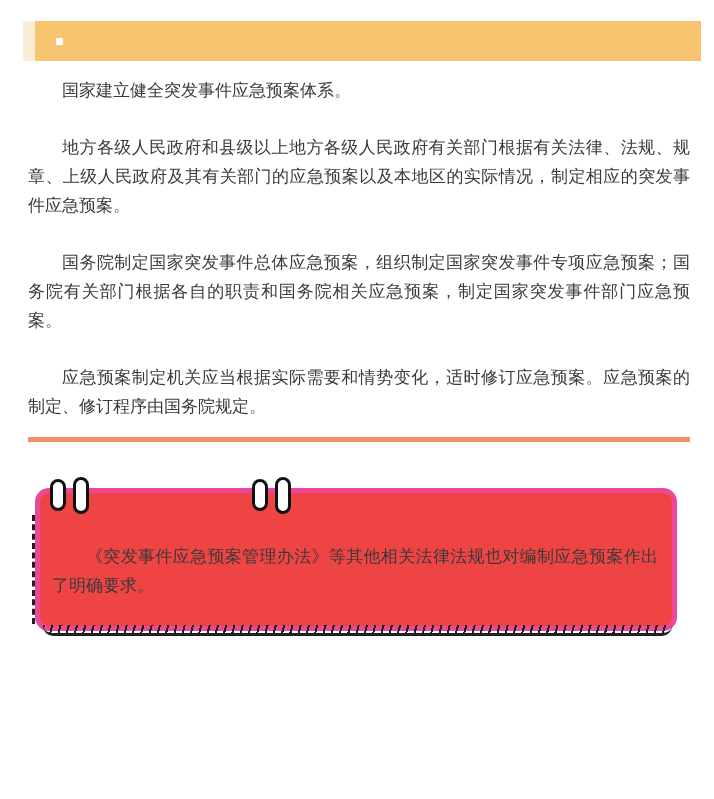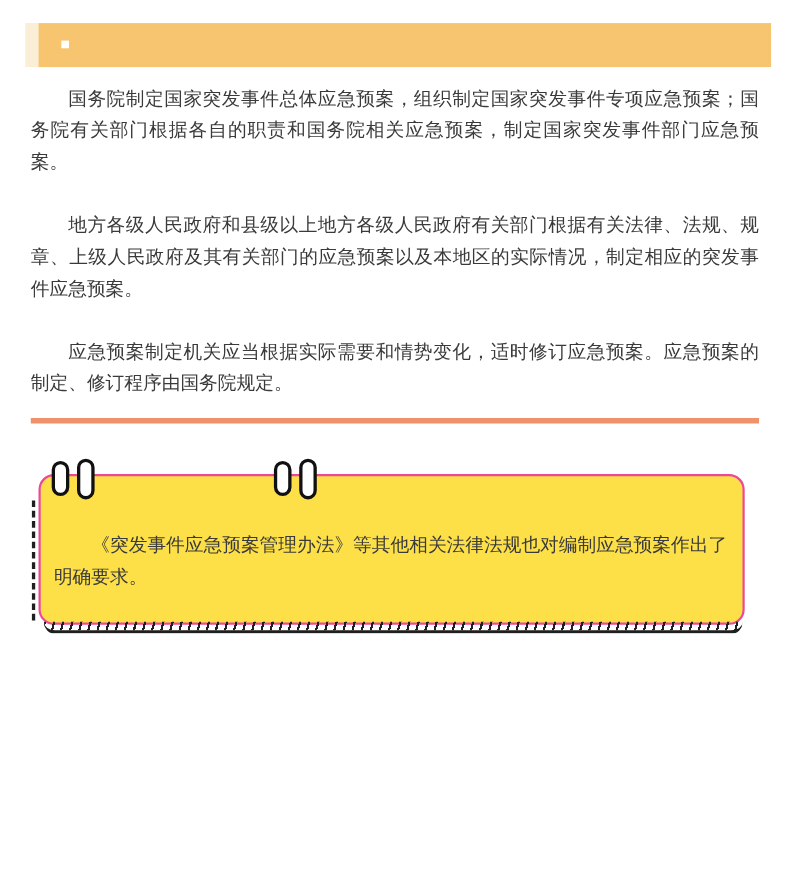--- a/index.html
+++ b/index.html
@@ -129,6 +129,7 @@
   </div>
 
   <div class="article">
+    <p>国家建立健全突发事件应急预案体系。</p>
     <p>国务院制定国家突发事件总体应急预案，组织制定国家突发事件专项应急预案；国务院有关部门根据各自的职责和国务院相关应急预案，制定国家突发事件部门应急预案。</p>
     <p>地方各级人民政府和县级以上地方各级人民政府有关部门根据有关法律、法规、规章、上级人民政府及其有关部门的应急预案以及本地区的实际情况，制定相应的突发事件应急预案。</p>
     <p>应急预案制定机关应当根据实际需要和情势变化，适时修订应急预案。应急预案的制定、修订程序由国务院规定。</p>

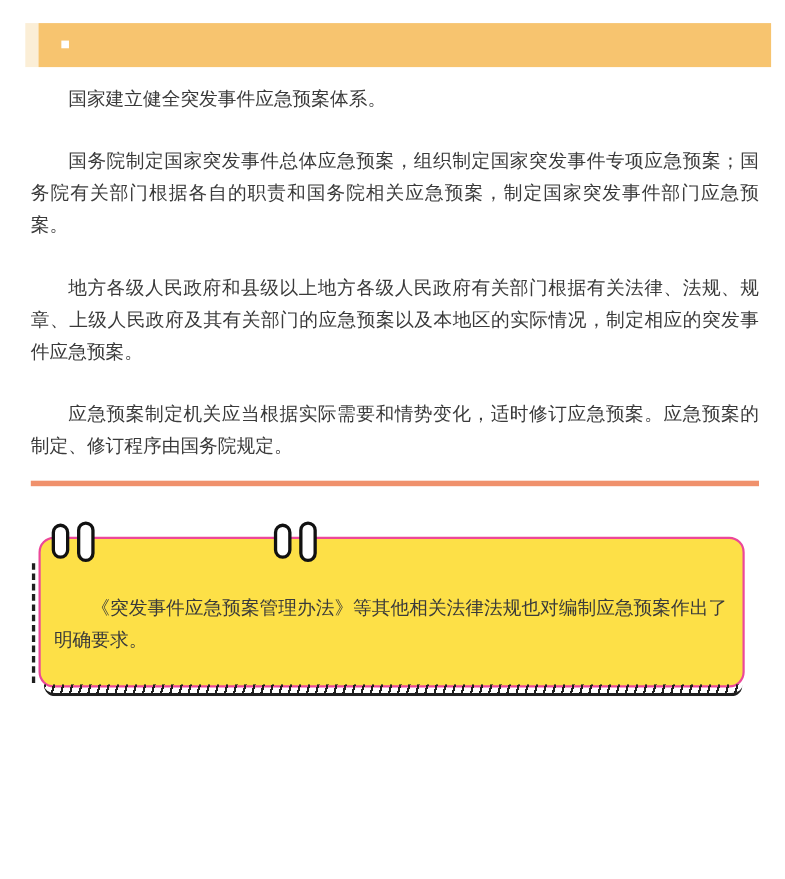--- a/index.html
+++ b/index.html
@@ -130,8 +130,8 @@
 
   <div class="article">
     <p>国家建立健全突发事件应急预案体系。</p>
+    <p>地方各级人民政府和县级以上地方各级人民政府有关部门根据有关法律、法规、规章、上级人民政府及其有关部门的应急预案以及本地区的实际情况，制定相应的突发事件应急预案。</p>
     <p>国务院制定国家突发事件总体应急预案，组织制定国家突发事件专项应急预案；国务院有关部门根据各自的职责和国务院相关应急预案，制定国家突发事件部门应急预案。</p>
-    <p>地方各级人民政府和县级以上地方各级人民政府有关部门根据有关法律、法规、规章、上级人民政府及其有关部门的应急预案以及本地区的实际情况，制定相应的突发事件应急预案。</p>
     <p>应急预案制定机关应当根据实际需要和情势变化，适时修订应急预案。应急预案的制定、修订程序由国务院规定。</p>
   </div>
 

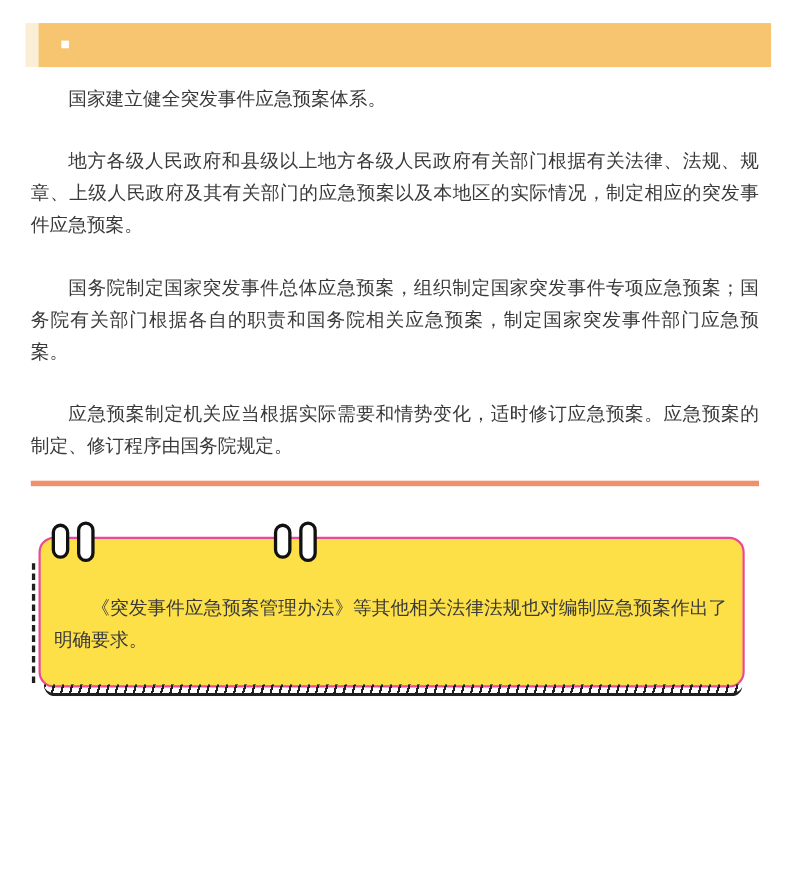--- a/index.html
+++ b/index.html
@@ -63,8 +63,8 @@
   .note-box {
     position: relative;
     margin: 46px 37px 0 35px;
-    background: #fde047;
-    border: 2px solid #ec4899;
+    background: #ef4444;
+    border: 5px solid #ec4899;
     border-radius: 14px;
     padding: 21px 14px 26px 12px;
     box-sizing: border-box;

